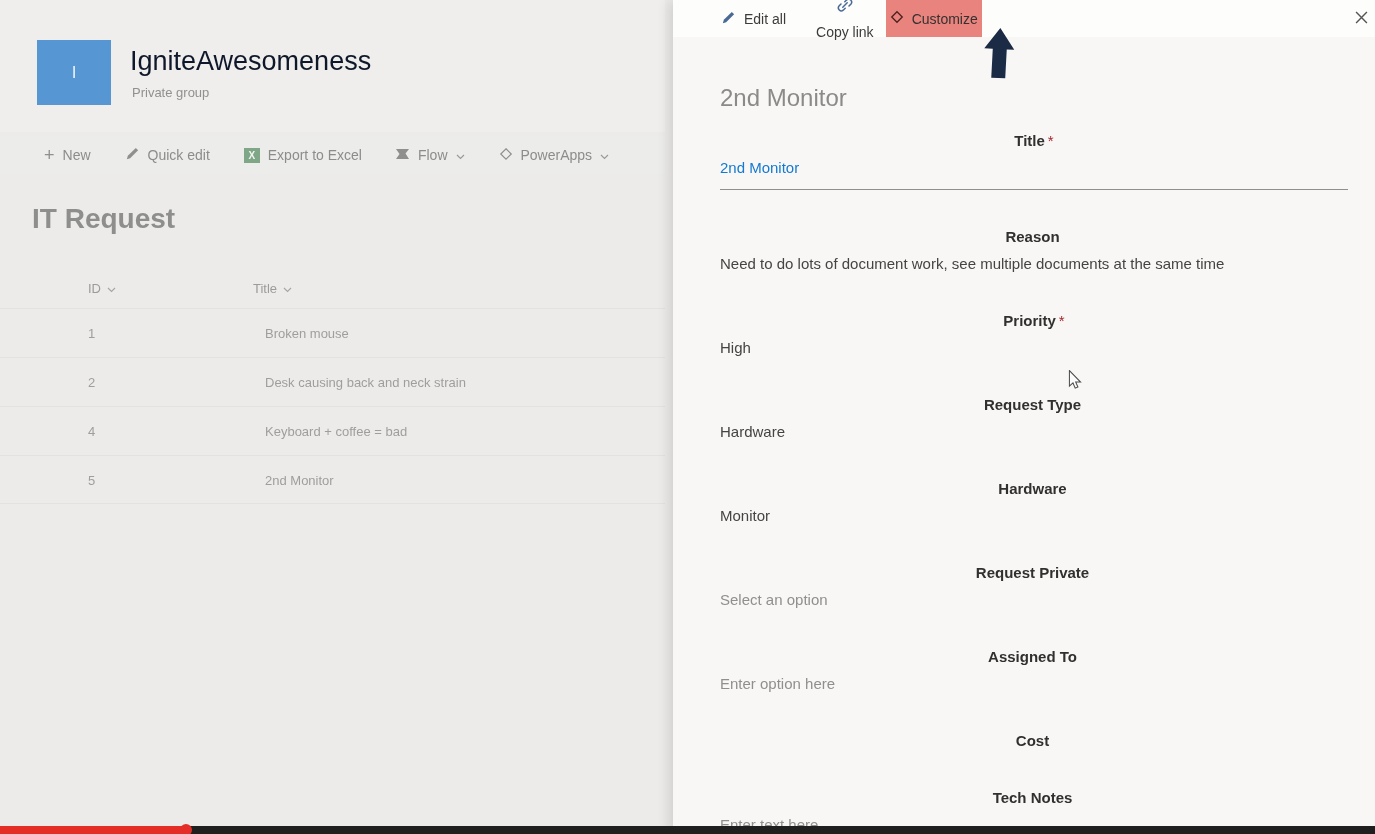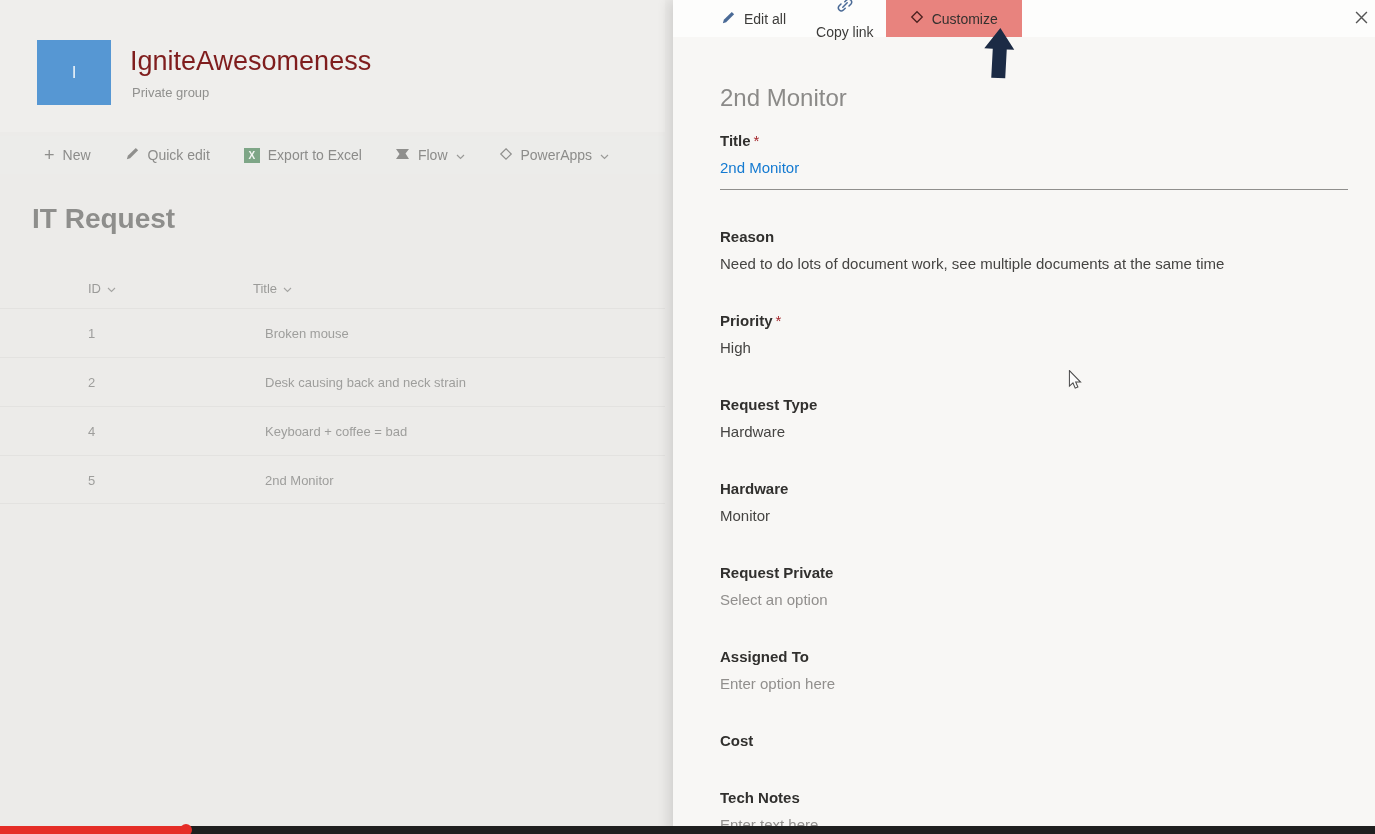--- a/index.html
+++ b/index.html
@@ -41,7 +41,7 @@
   .pt-item { display:flex; align-items:center; gap:8px; white-space:nowrap; cursor:default; }
   .pt-edit { margin-left:48px; }
   .pt-copy { margin-left:30px;flex-direction:column; }
-  .pt-custom { margin-left:12px; background:#e8837e; height:37px; padding:0 24px;
+  .pt-custom { margin-left:12px; background:#e8837e; height:37px; padding:0 4px;
                display:flex; align-items:center; gap:8px; color:#35312f; }
   .pt-close { position:absolute; right:6px; top:0; width:32px; height:37px;
               display:flex; align-items:center; justify-content:center; }

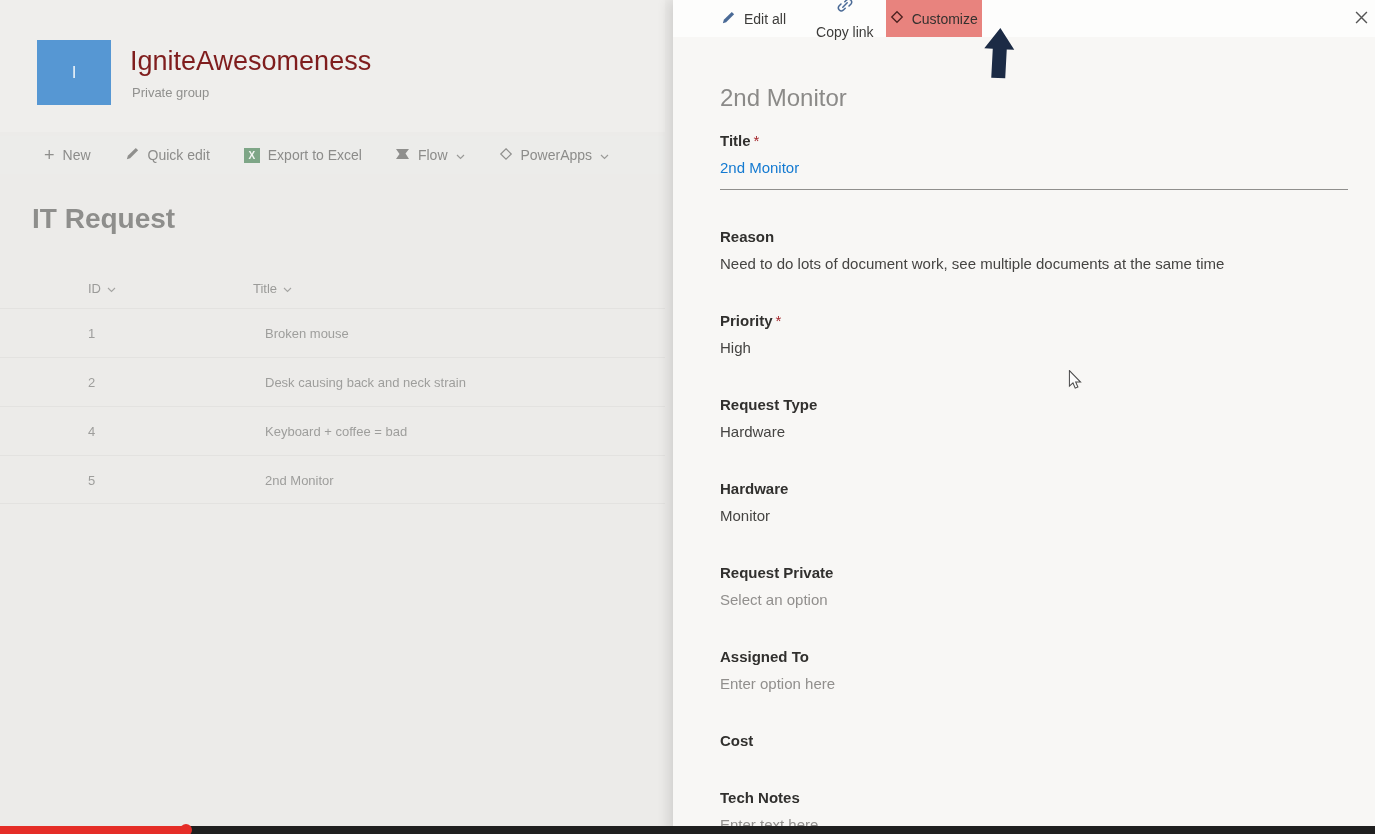--- a/index.html
+++ b/index.html
@@ -12,7 +12,7 @@
   .group-header { position:absolute; left:0; top:0; width:100%; height:132px; background:#efeeec; }
   .group-tile { position:absolute; left:37px; top:40px; width:74px; height:65px; background:#5697d3;
                 color:#e9f1f8; font-size:17px; display:flex; align-items:center; justify-content:center; }
-  .group-title { position:absolute; left:130px; top:46px; font-size:27px; font-weight:300; color:#7f1d1d; }
+  .group-title { position:absolute; left:130px; top:46px; font-size:27px; font-weight:300; color:#0f172a; }
   .group-sub { position:absolute; left:132px; top:85px; font-size:13px; color:#90908e; }
 
   .cmdbar { position:absolute; left:0; top:136px; width:100%; height:38px; background:#ececea;

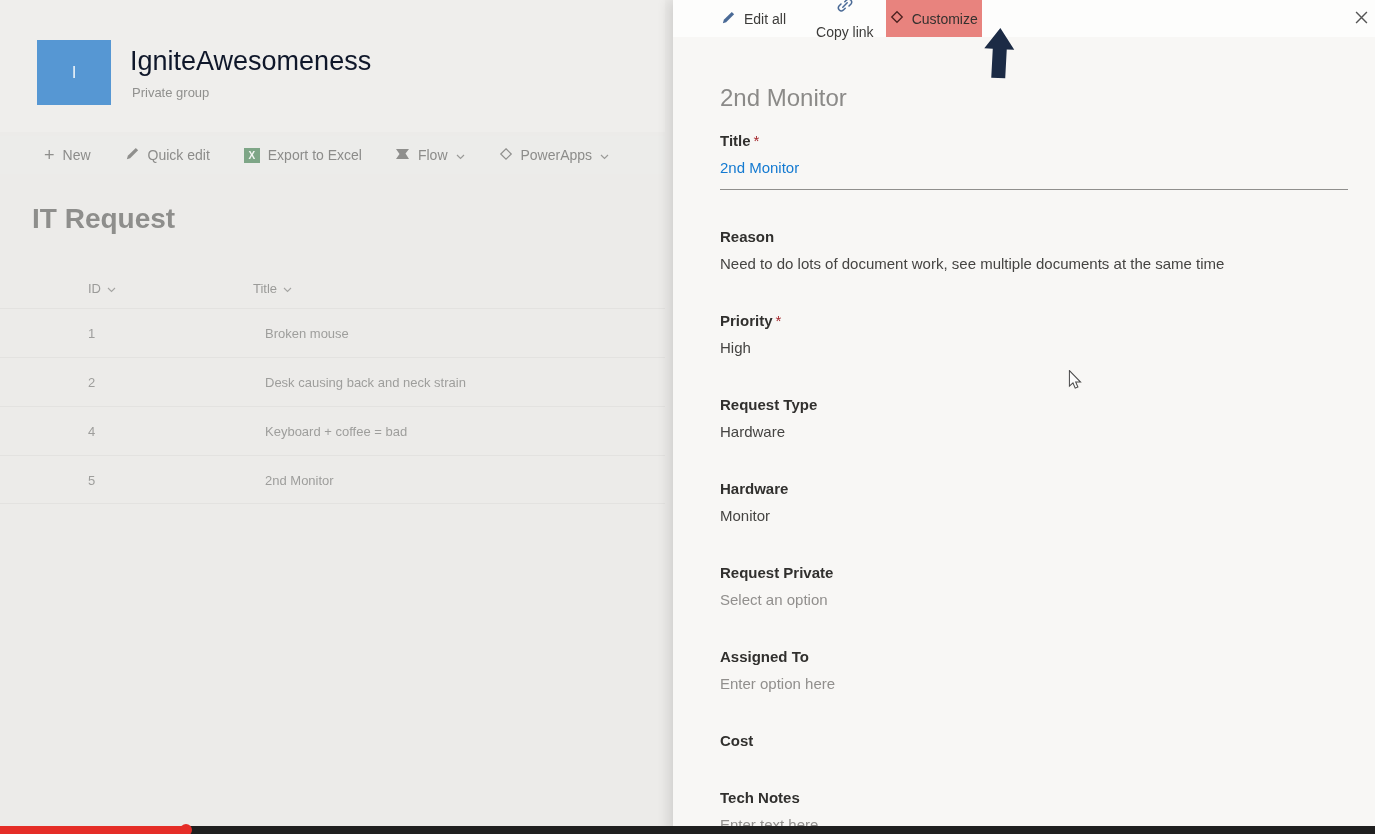--- a/index.html
+++ b/index.html
@@ -52,7 +52,7 @@
 
   .fields { position:absolute; left:47px; top:131px; width:628px; }
   .field { margin-bottom:37px; }
-  .flabel { font-size:15px; font-weight:700; color:#31302e; line-height:20px; }
+  .flabel { font-size:15px; font-weight:700; color:#31302e; line-height:20px;text-align:center; }
   .req { color:#a4262c; margin-left:3px; font-weight:400; }
   .fvalue { font-size:15px; color:#454442; line-height:20px; margin-top:7px; }
   .fvalue.link { color:#147ad1; }

